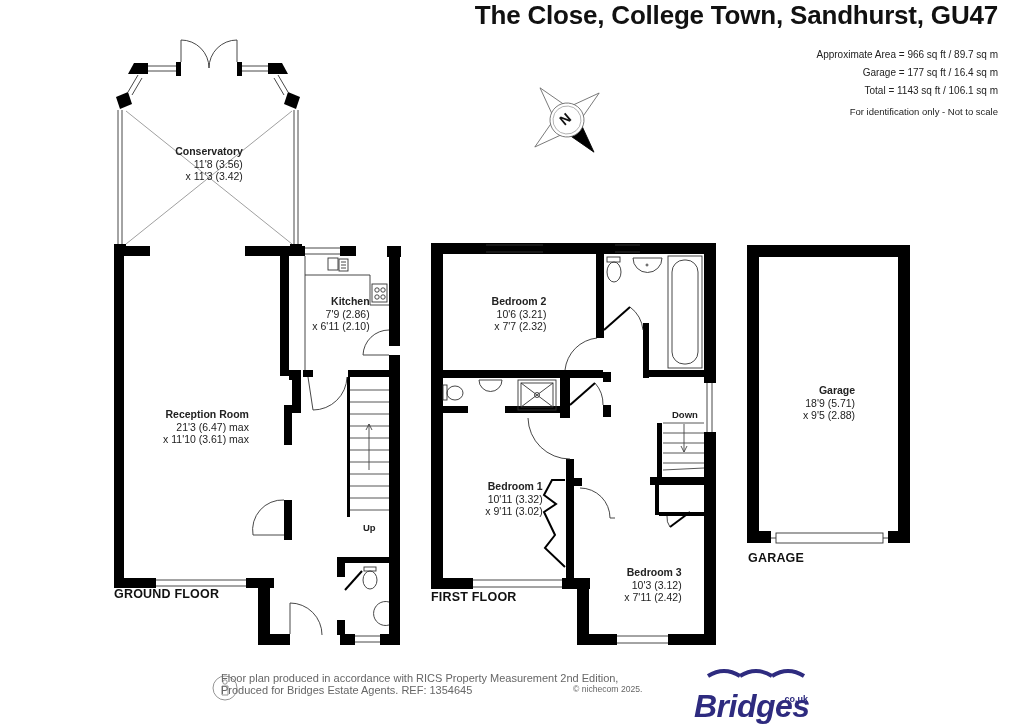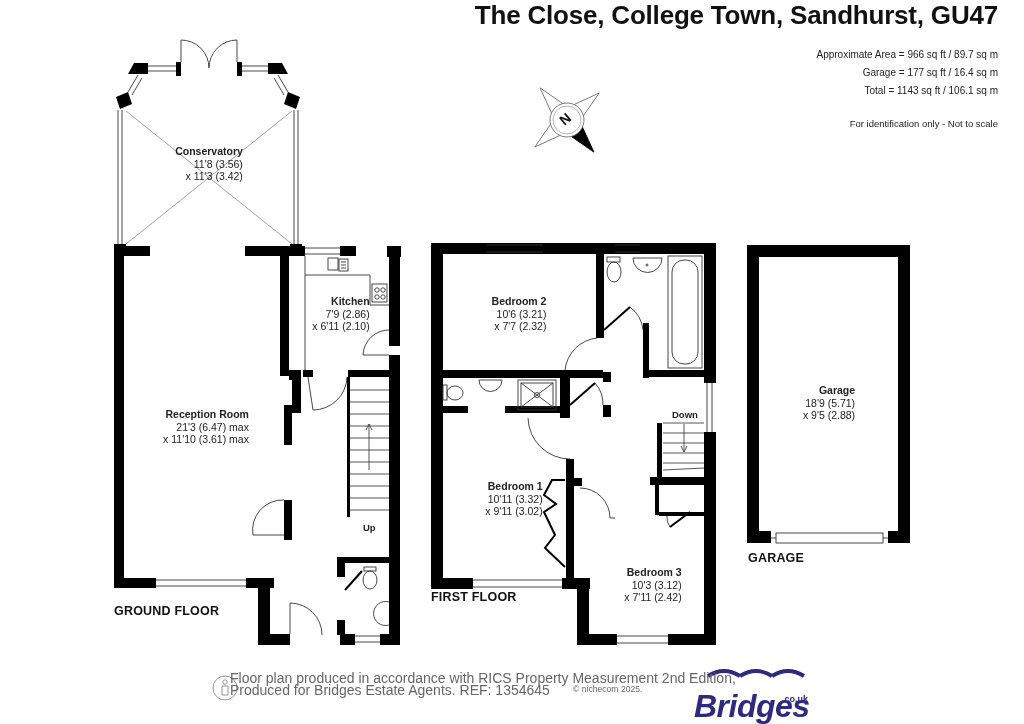--- a/index.html
+++ b/index.html
@@ -10,7 +10,7 @@
   #area1 { top: 49px; }
   #area2 { top: 67px; }
   #area3 { top: 85px; }
-  #disclaimer { right: 26px; top: 106px; font-size: 9.5px; color: #222; white-space: nowrap; margin-top: 12px; }
+  #disclaimer { right: 26px; top: 106px; font-size: 9.5px; color: #222; white-space: nowrap; }
   svg#plan { position: absolute; left: 0; top: 0; }
   .room-label { position: absolute; text-align: right; font-size: 10.5px; line-height: 12.5px; color: #222; white-space: nowrap; transform: translateX(-50%); }
   .room-label .rname { font-weight: bold; display: block; }

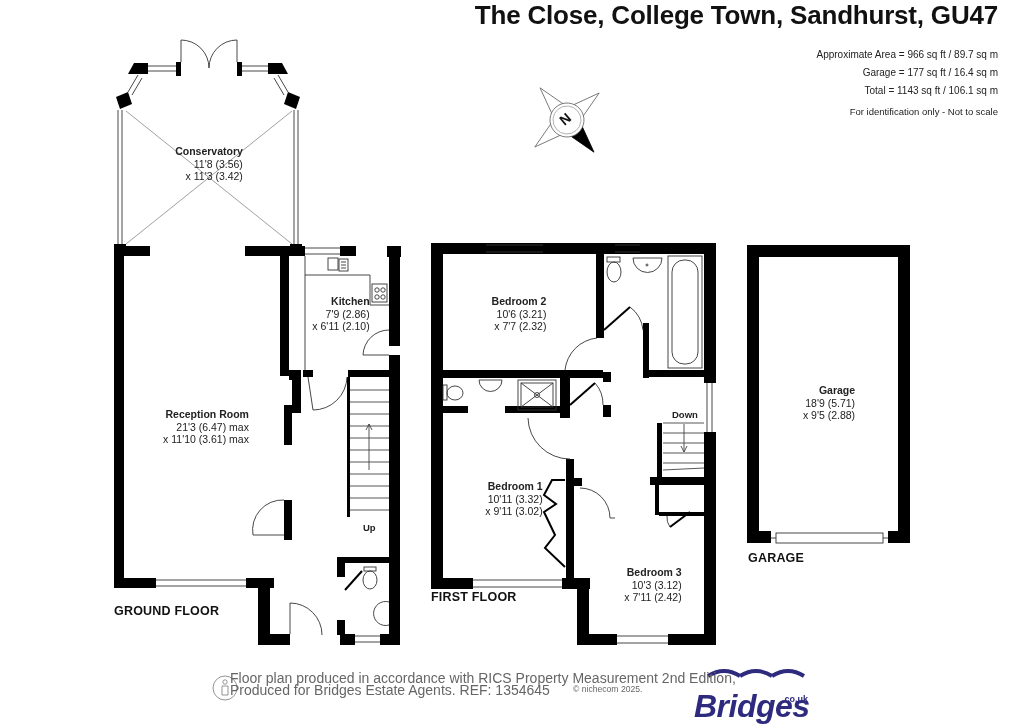--- a/index.html
+++ b/index.html
@@ -289,7 +289,7 @@
   <span class="rdim">x 11'10 (3.61) max</span>
 </div>
 <div class="small-label" style="left:363px; top:522px;">Up</div>
-<div class="floor-label" style="left:114px; top:604px;">GROUND FLOOR</div>
+<div class="floor-label" style="left:114px; top:587px;">GROUND FLOOR</div>
 
 <div class="room-label" style="left:519px; top:295px;">
   <span class="rname">Bedroom 2</span>

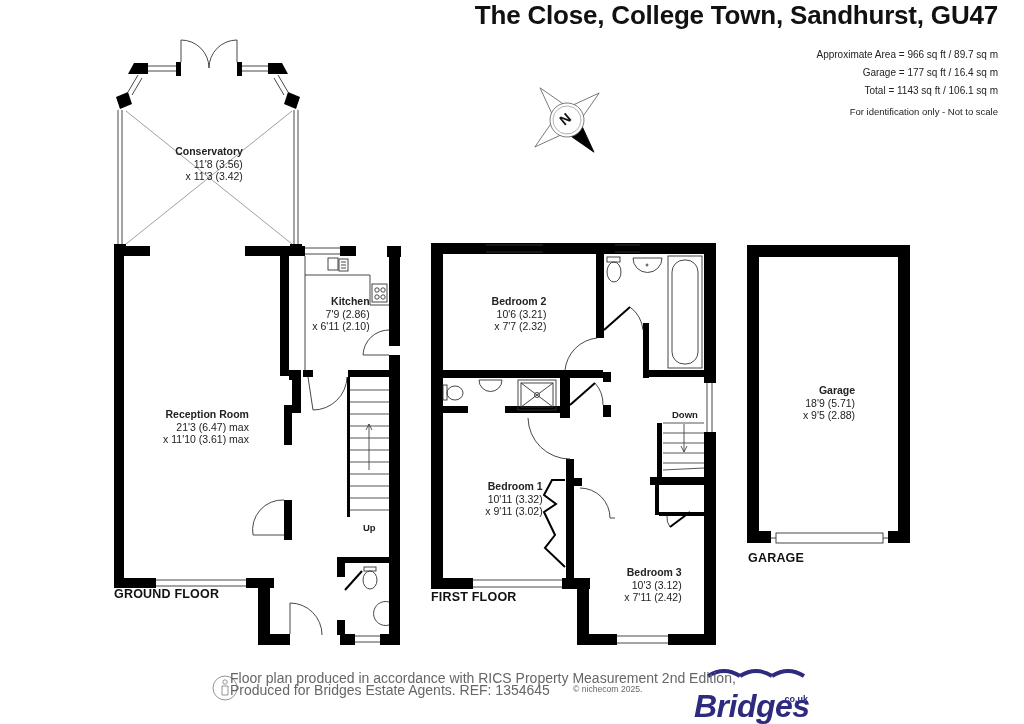--- a/index.html
+++ b/index.html
@@ -17,7 +17,7 @@
   .room-label .rdim { display: block; }
   .floor-label { position: absolute; font-size: 12.5px; font-weight: bold; color: #111; white-space: nowrap; letter-spacing: 0.2px; }
   .small-label { position: absolute; font-size: 9.5px; font-weight: bold; color: #222; }
-  #footer-text { left: 230px; top: 673px; font-size: 14px; line-height: 11.5px; color: #666; white-space: nowrap; }
+  #footer-text { left: 221px; top: 673px; font-size: 11px; line-height: 11.5px; color: #666; white-space: nowrap; }
   #footer-text span { display: block; }
   #copyright { left: 573px; top: 684px; font-size: 8.6px; color: #666; white-space: nowrap; }
   #logo { left: 694px; top: 662px; width: 120px; height: 56px; }

